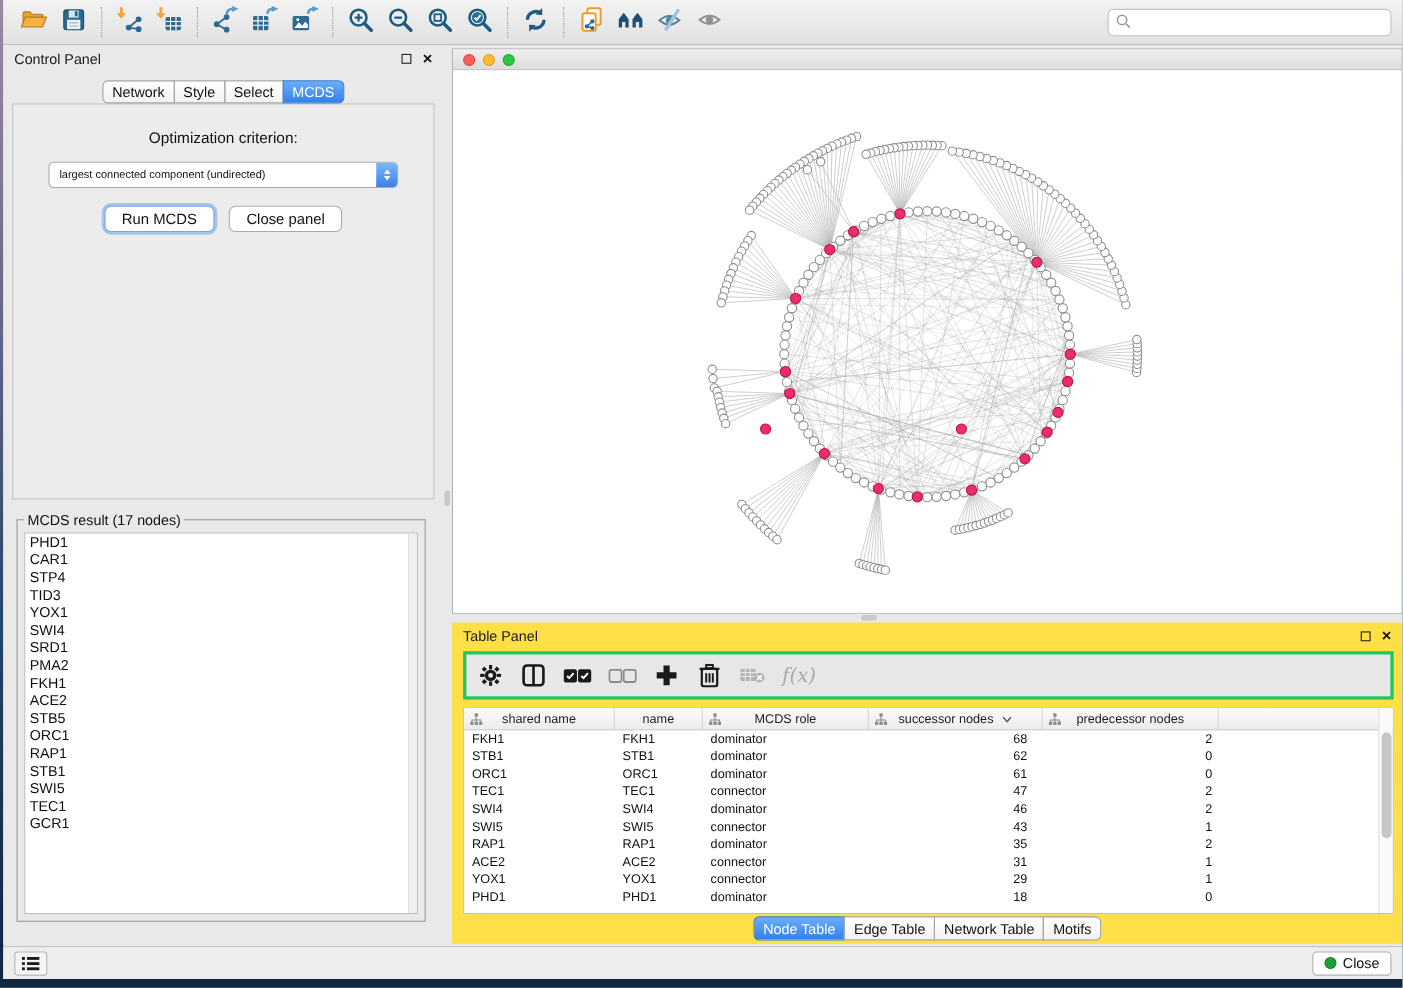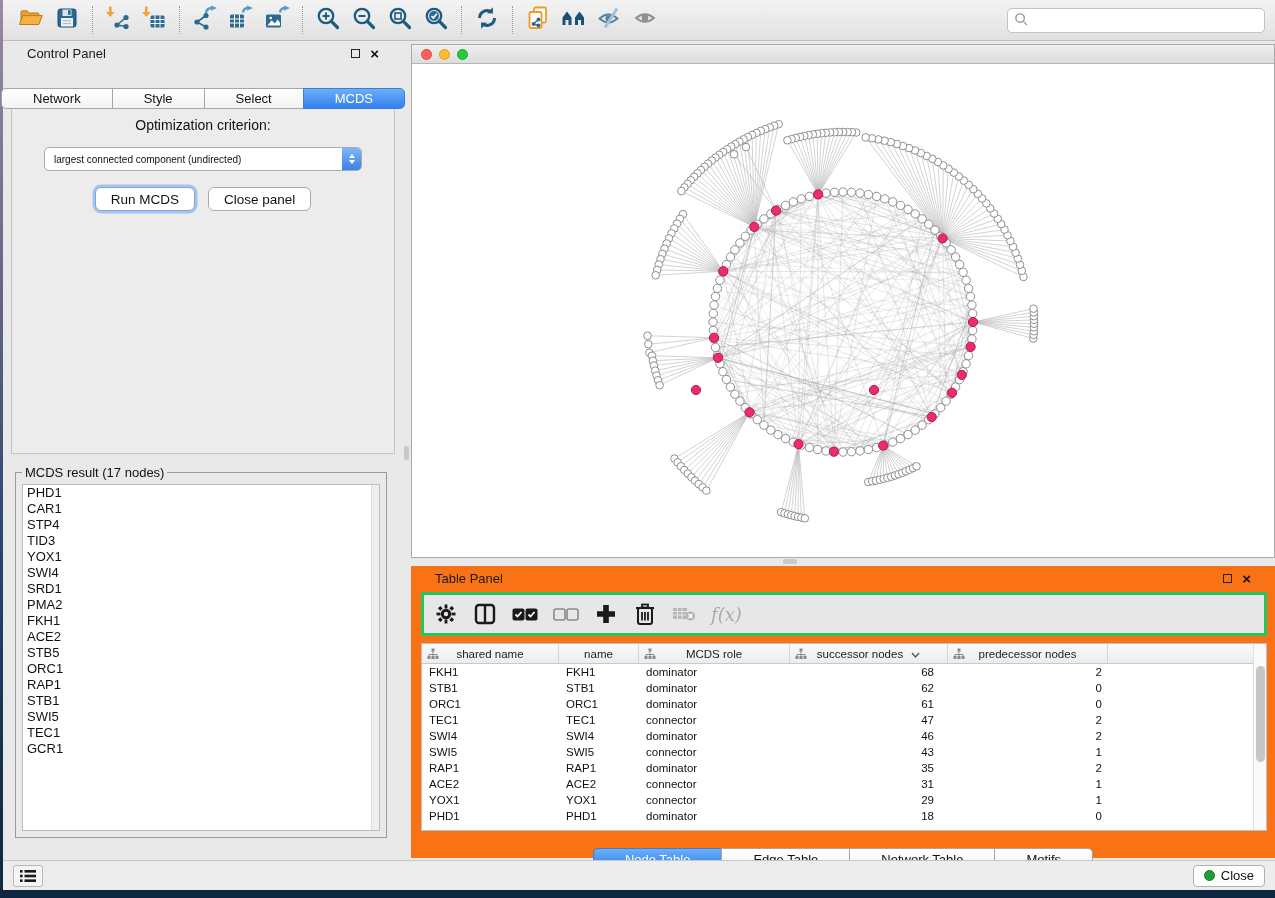--- a/index.html
+++ b/index.html
@@ -22,7 +22,7 @@
   .search-glyph { position:absolute; left:7px; top:4px; width:15px; height:15px; }
 
   
-  .panel-title-bar { height:24px; display:flex; align-items:center; padding:0 24px; }
+  .panel-title-bar { height:24px; display:flex; align-items:center; padding:0 10px; }
   .panel-title { font-size:13px; color:#1a1a1a; }
   .win-icons { margin-left:auto; display:flex; align-items:center; gap:10px; }
   .float-glyph { width:9px; height:9px; border:1.6px solid #222; display:inline-block; }

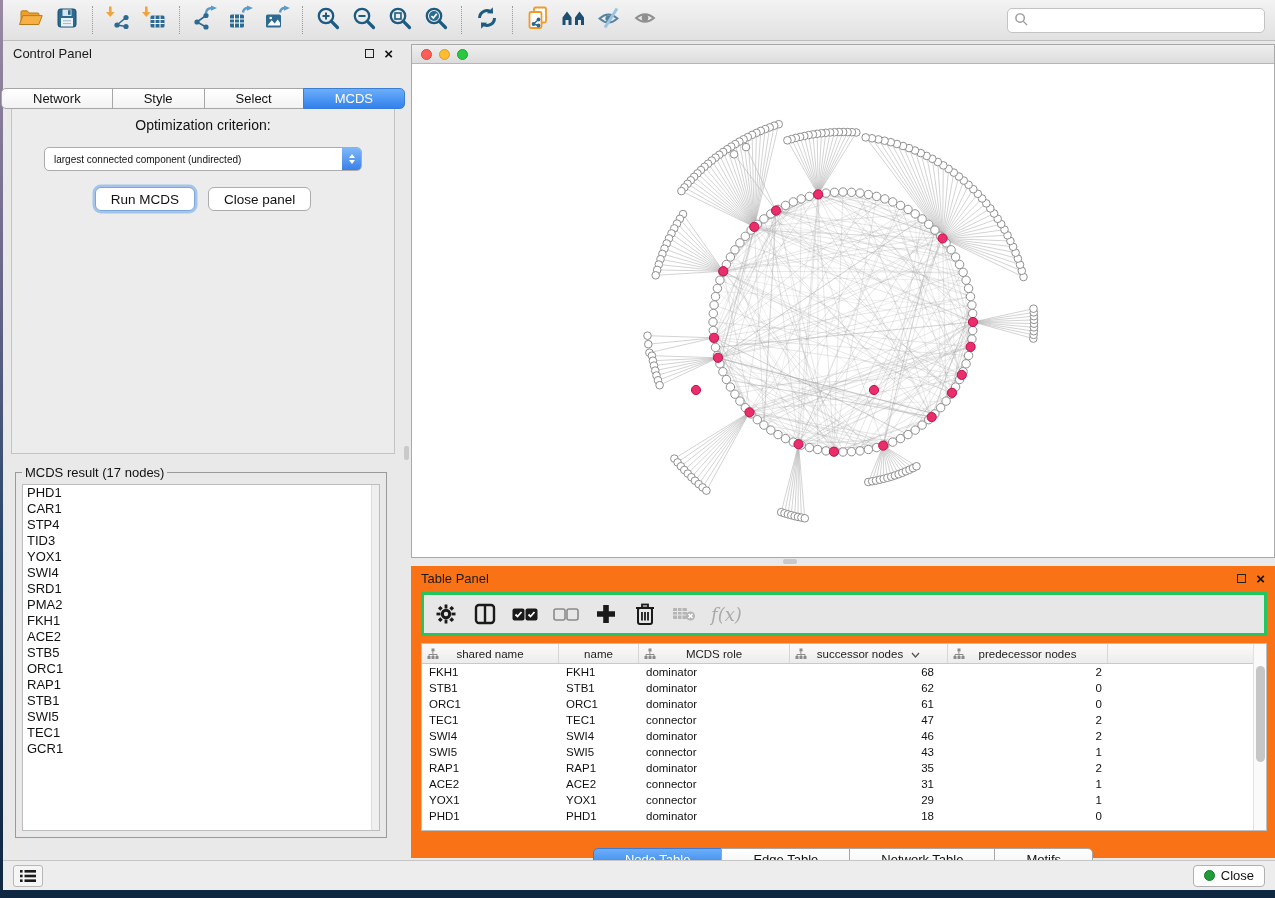--- a/index.html
+++ b/index.html
@@ -31,8 +31,8 @@
   
   .control-panel { position:absolute; left:0; top:41px; width:400px; height:817px; background:#e9e9e9; }
   .cp-tabs { position:absolute; left:0; top:32px; width:100%; display:flex; justify-content:center; z-index:2; }
-  .seg-tab { height:21px; padding:0 31px; display:flex; align-items:center; font-size:13px; color:#111;
-    background:linear-gradient(#ffffff,#f2f2f2); border:1px solid #a6a6a6; margin-left:-1px; cursor:default;margin-top:15px; }
+  .seg-tab { height:21px; padding:0 8px; display:flex; align-items:center; font-size:13px; color:#111;
+    background:linear-gradient(#ffffff,#f2f2f2); border:1px solid #a6a6a6; margin-left:-1px; cursor:default; }
   .seg-tab:first-child { border-radius:5px 0 0 5px; margin-left:0; }
   .seg-tab:last-child { border-radius:0 5px 5px 0; }
   .seg-tab.active { background:linear-gradient(#6caef8,#3181ee); border-color:#3a7cd6; color:#fff; }

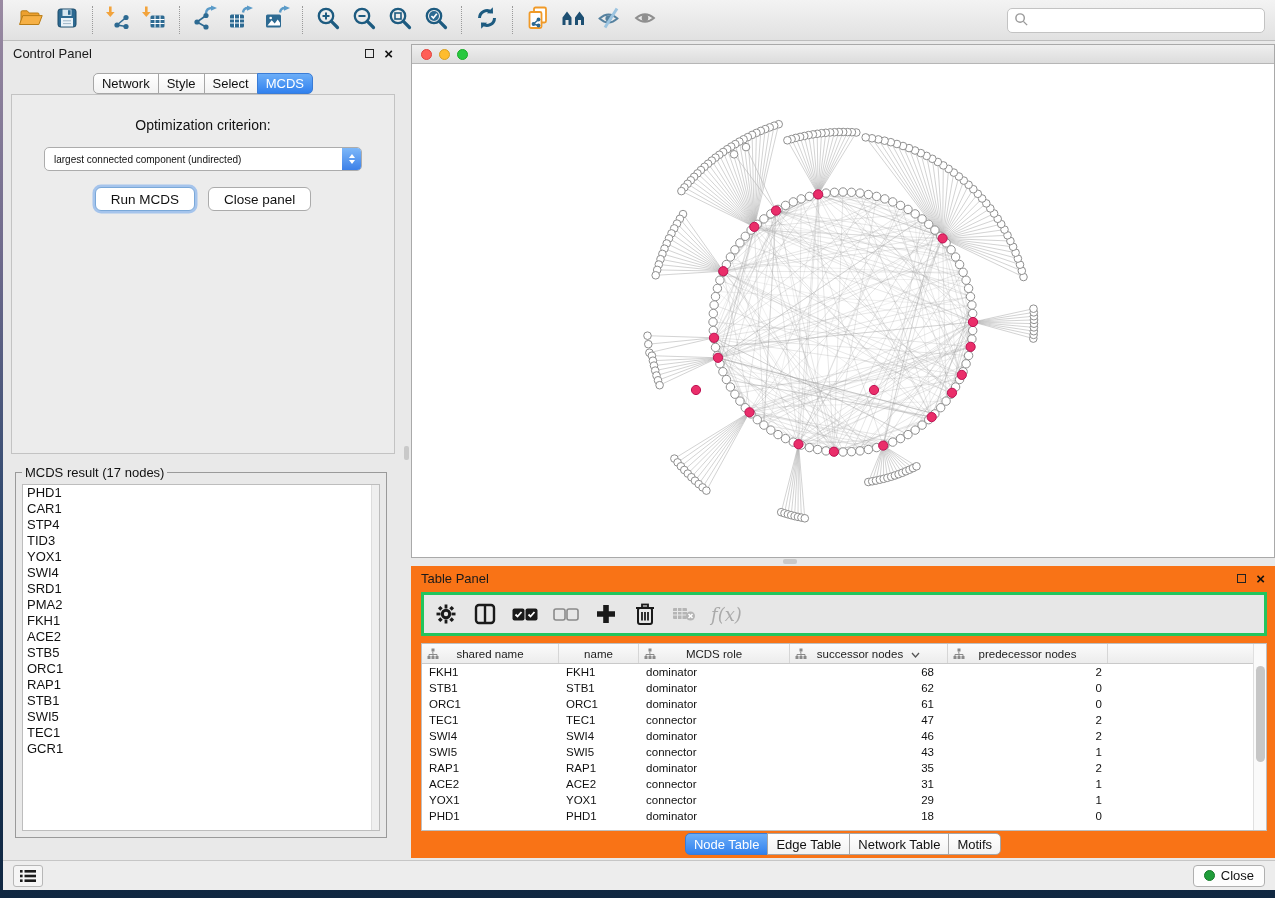--- a/index.html
+++ b/index.html
@@ -78,7 +78,7 @@
   .net-canvas { position:absolute; left:0; top:19px; width:862px; height:493px; background:#fff; }
 
   
-  .table-panel { position:absolute; left:408px; top:566px; width:864px; height:292px; background:#f97316; }
+  .table-panel { position:absolute; left:408px; top:566px; width:864px; height:292px; background:#fde047; }
   .tp-toolbar { position:absolute; left:10px; top:26px; right:8px; height:44px;
     background:#e7e7e7; border:3px solid #22c55e; display:flex; align-items:center; padding-left:10px; gap:15px; }
   .tp-icon { display:flex; align-items:center; justify-content:center; min-width:24px; height:26px; }

